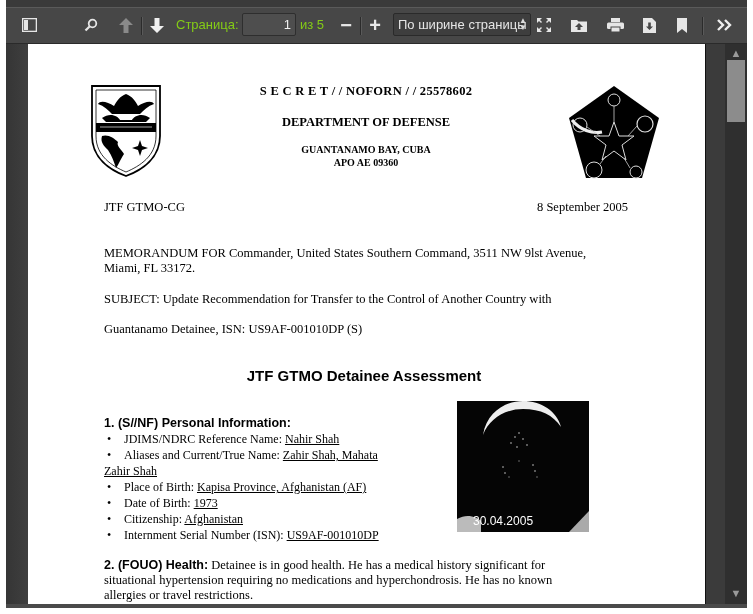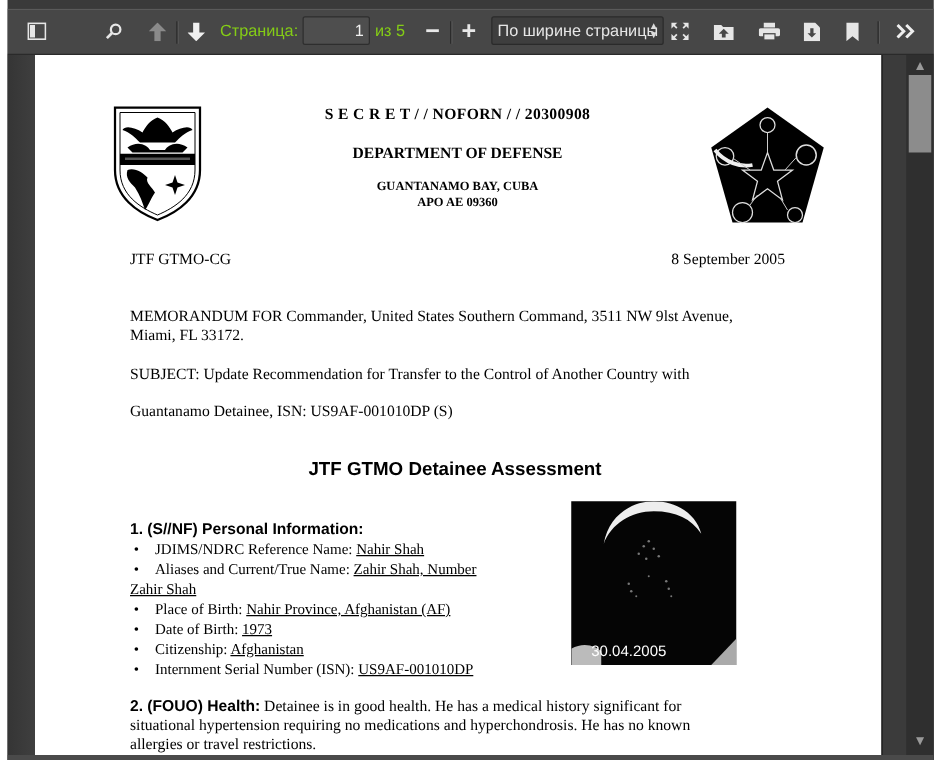--- a/index.html
+++ b/index.html
@@ -133,7 +133,7 @@
       <path d="M50 56 L52 62 L58 64 L52 66 L50 72 L48 66 L42 64 L48 62 Z" fill="#000"></path>
     </svg>
 
-    <div class="abs serif hdr-secret">S E C R E T / / NOFORN / / 20300908</div>
+    <div class="abs serif hdr-secret">S E C R E T / / NOFORN / / 25578602</div>
     <div class="abs serif hdr-dod">DEPARTMENT OF DEFENSE</div>
     <div class="abs serif hdr-small" style="top:100px;">GUANTANAMO BAY, CUBA</div>
     <div class="abs serif hdr-small" style="top:113px;">APO AE 09360</div>

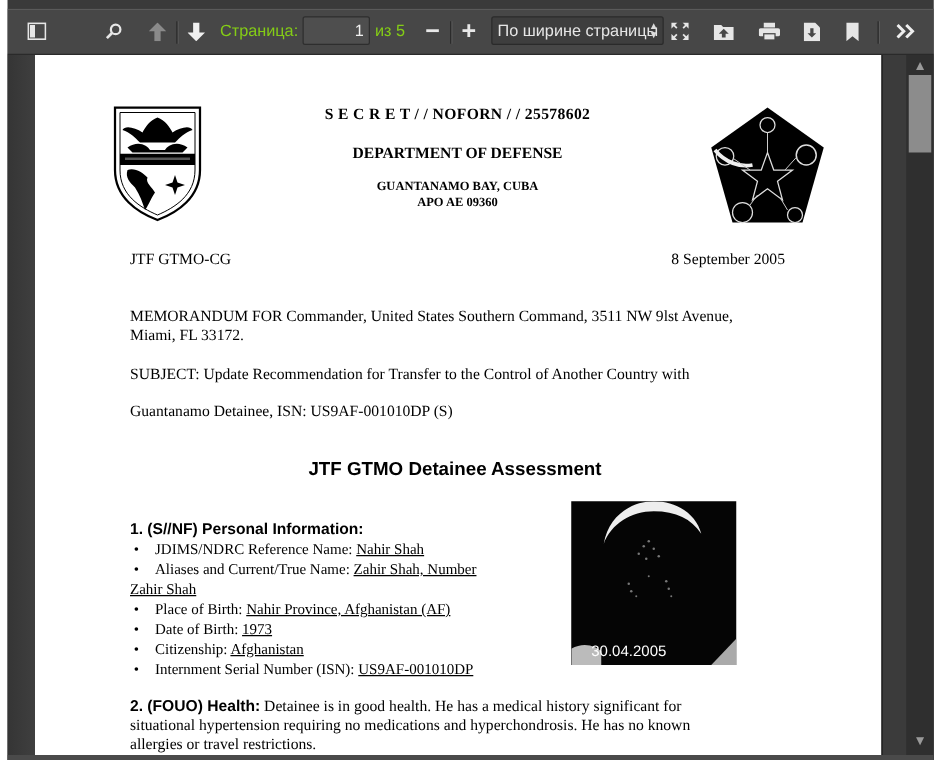--- a/index.html
+++ b/index.html
@@ -169,7 +169,7 @@
 
     <ul class="pi serif">
       <li><span>JDIMS/NDRC Reference Name:  </span><span class="u">Nahir Shah</span></li>
-      <li><span>Aliases and Current/True Name:  </span><span class="u">Zahir Shah, Number</span></li>
+      <li><span>Aliases and Current/True Name:  </span><span class="u">Zahir Shah, Mahata</span></li>
       <li style="padding-left:0;" class="nobullet"><span class="u">Zahir Shah</span></li>
       <li><span>Place of Birth:  </span><span class="u">Nahir Province, Afghanistan (AF)</span></li>
       <li><span>Date of Birth:  </span><span class="u">1973</span></li>

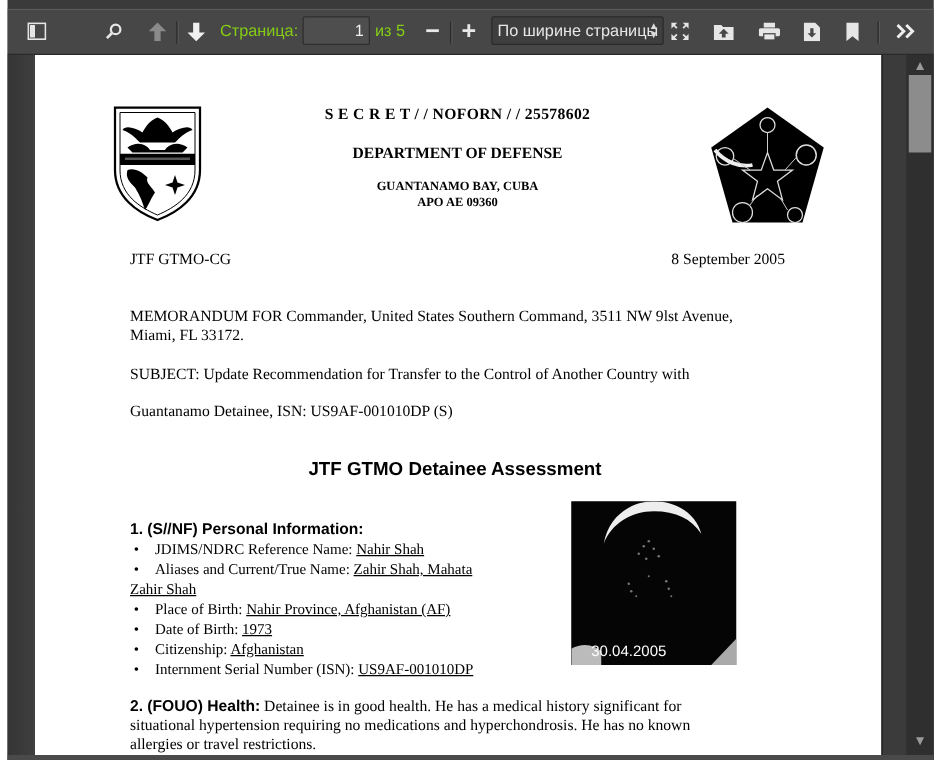--- a/index.html
+++ b/index.html
@@ -171,7 +171,7 @@
       <li><span>JDIMS/NDRC Reference Name:  </span><span class="u">Nahir Shah</span></li>
       <li><span>Aliases and Current/True Name:  </span><span class="u">Zahir Shah, Mahata</span></li>
       <li style="padding-left:0;" class="nobullet"><span class="u">Zahir Shah</span></li>
-      <li><span>Place of Birth:  </span><span class="u">Nahir Province, Afghanistan (AF)</span></li>
+      <li><span>Place of Birth:  </span><span class="u">Kapisa Province, Afghanistan (AF)</span></li>
       <li><span>Date of Birth:  </span><span class="u">1973</span></li>
       <li><span>Citizenship:  </span><span class="u"> Afghanistan</span></li>
       <li><span>Internment Serial Number (ISN):  </span><span class="u">US9AF-001010DP</span></li>

